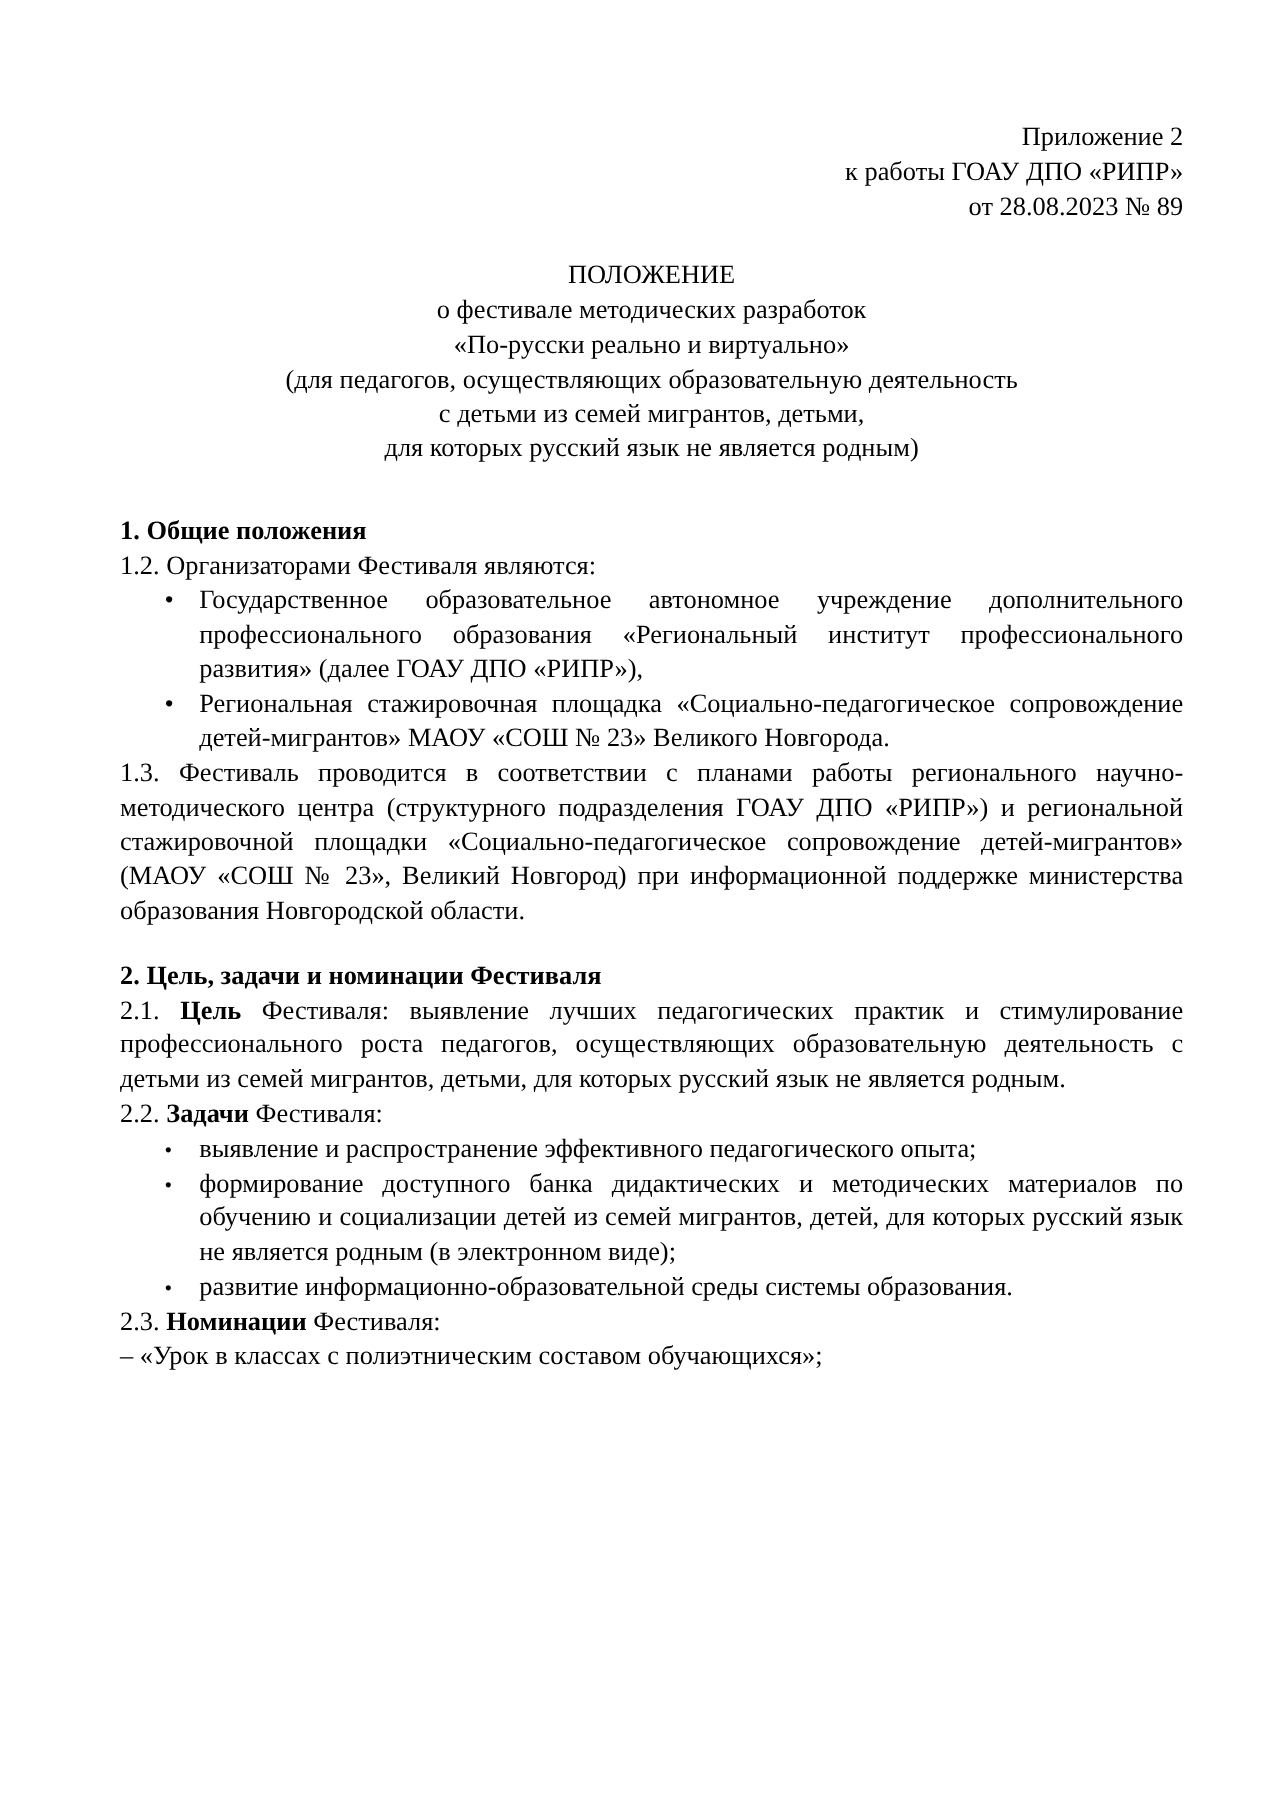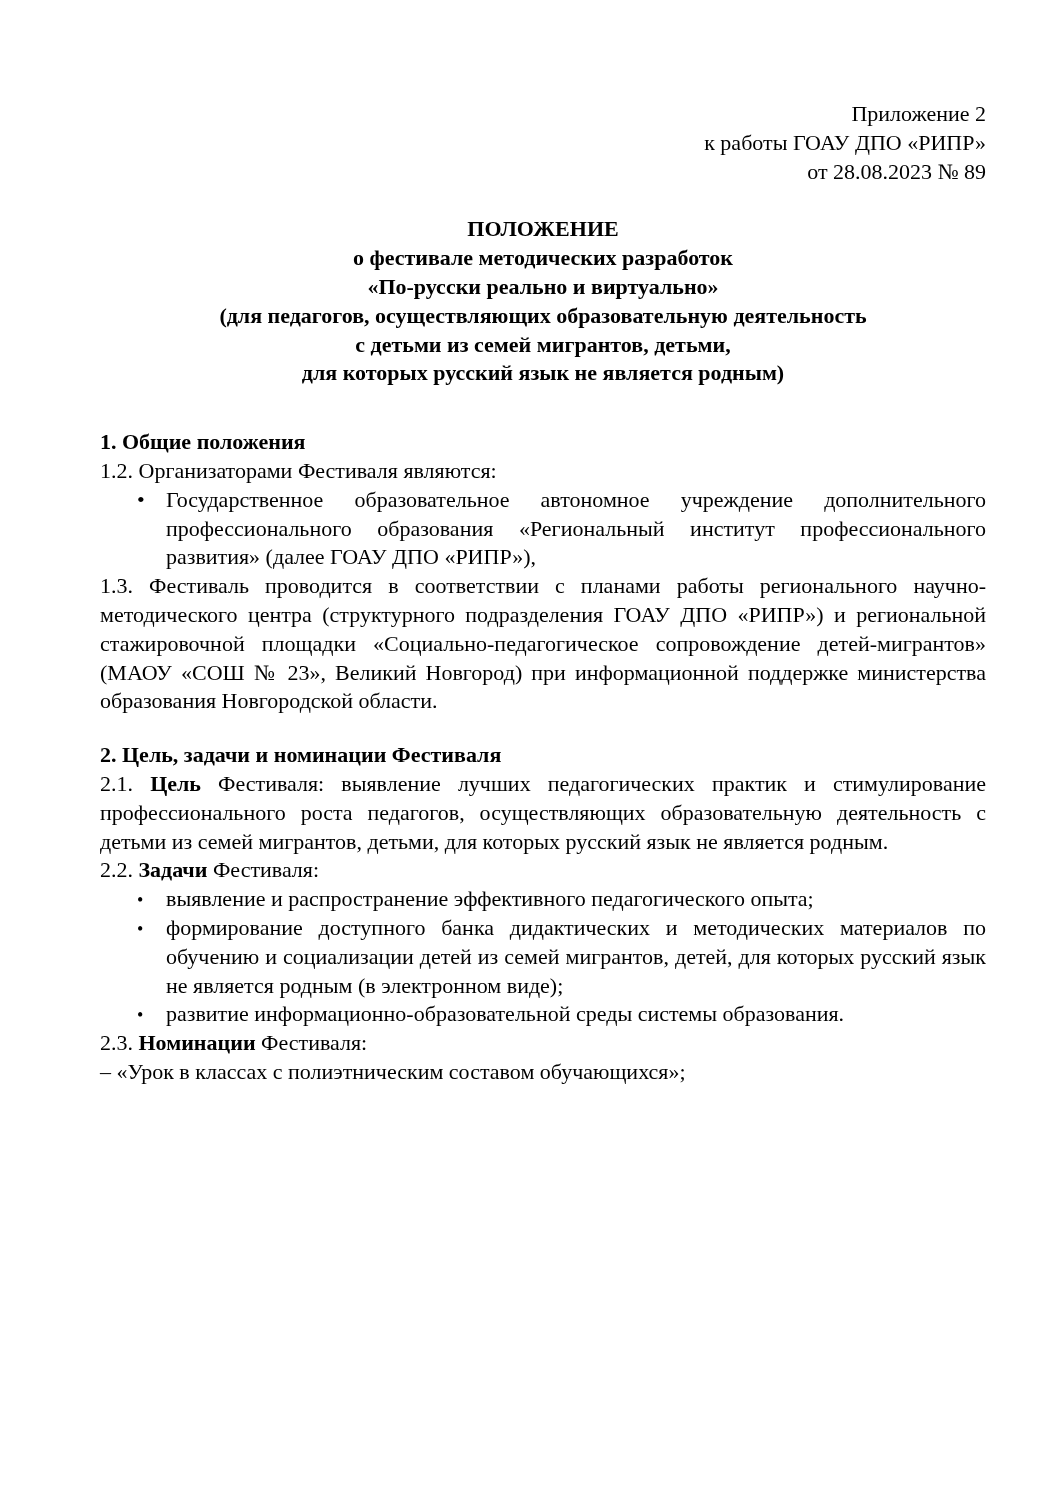--- a/index.html
+++ b/index.html
@@ -27,7 +27,7 @@
     margin-top: 29px;
     margin-bottom: 40px;
     text-align: center;
-    font-weight: bold;
+    font-weight: normal;
   }
   .section-heading {
     font-weight: bold;

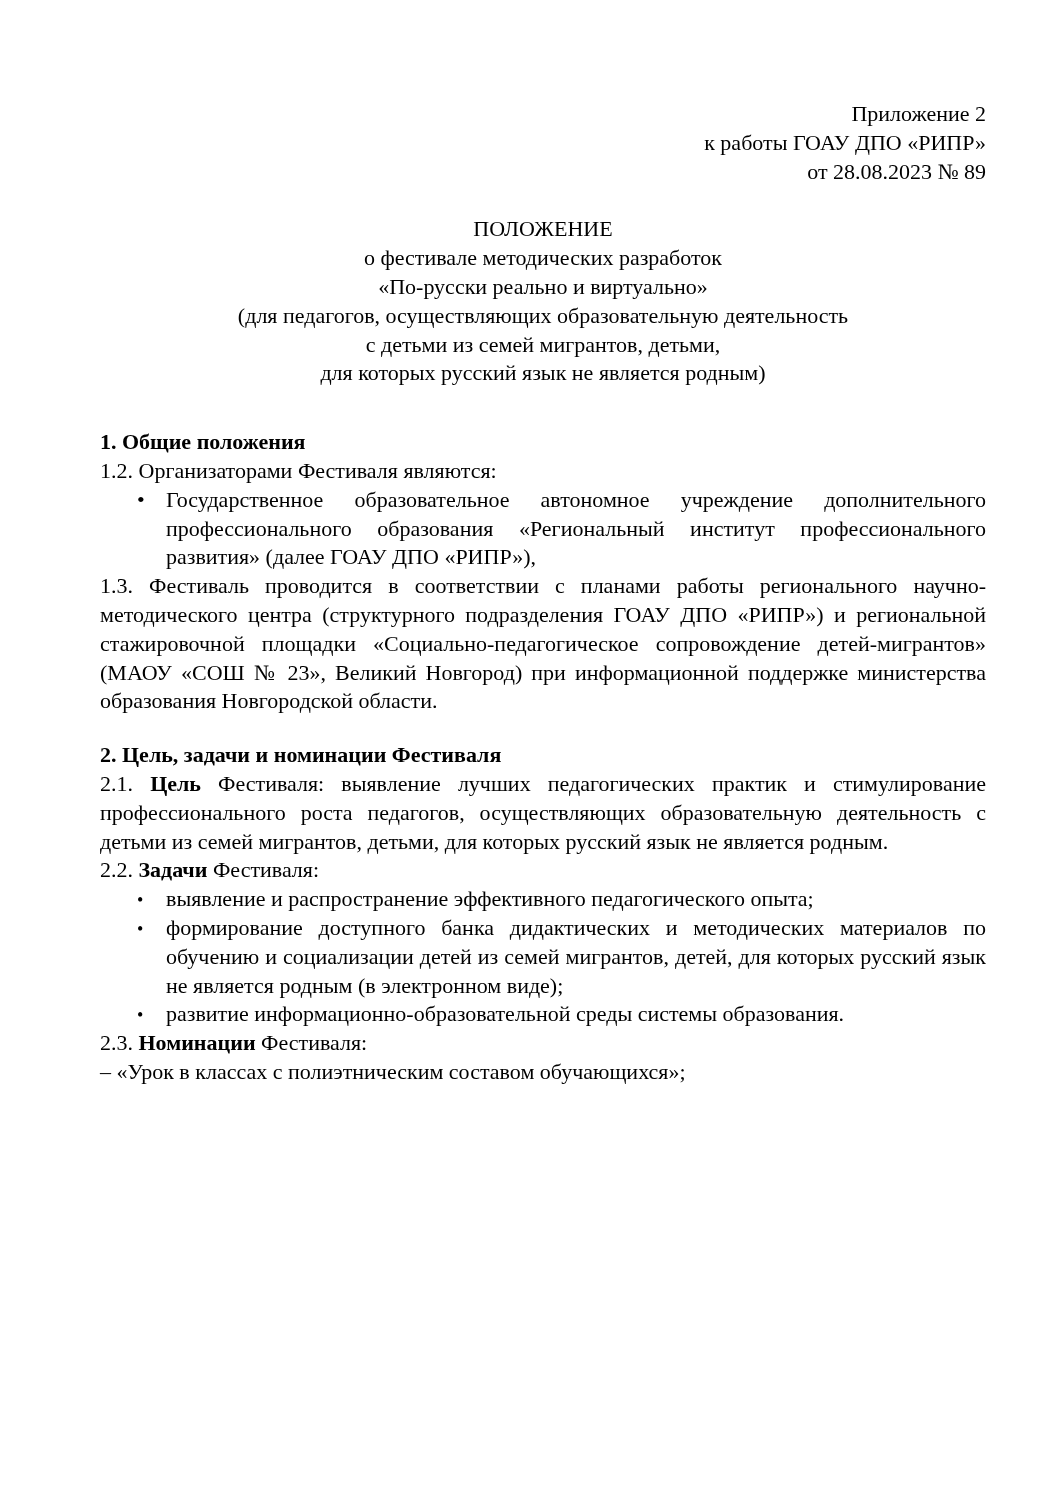--- a/index.html
+++ b/index.html
@@ -84,6 +84,7 @@
     <p class="just">1.2. Организаторами Фестиваля являются:</p>
     <ul class="doc-list">
       <li><span>Государственное образовательное автономное учреждение дополнительного профессионального образования «Региональный институт профессионального развития» (далее ГОАУ ДПО «РИПР»),</span></li>
+      <li><span>Региональная стажировочная площадка «Социально-педагогическое сопровождение детей-мигрантов» МАОУ «СОШ № 23» Великого Новгорода.</span></li>
     </ul>
     <p class="just">1.3. Фестиваль проводится в соответствии с планами работы регионального научно-методического центра (структурного подразделения ГОАУ ДПО «РИПР») и региональной стажировочной площадки «Социально-педагогическое сопровождение детей-мигрантов» (МАОУ «СОШ № 23», Великий Новгород) при информационной поддержке министерства образования Новгородской области.</p>
   </div>

